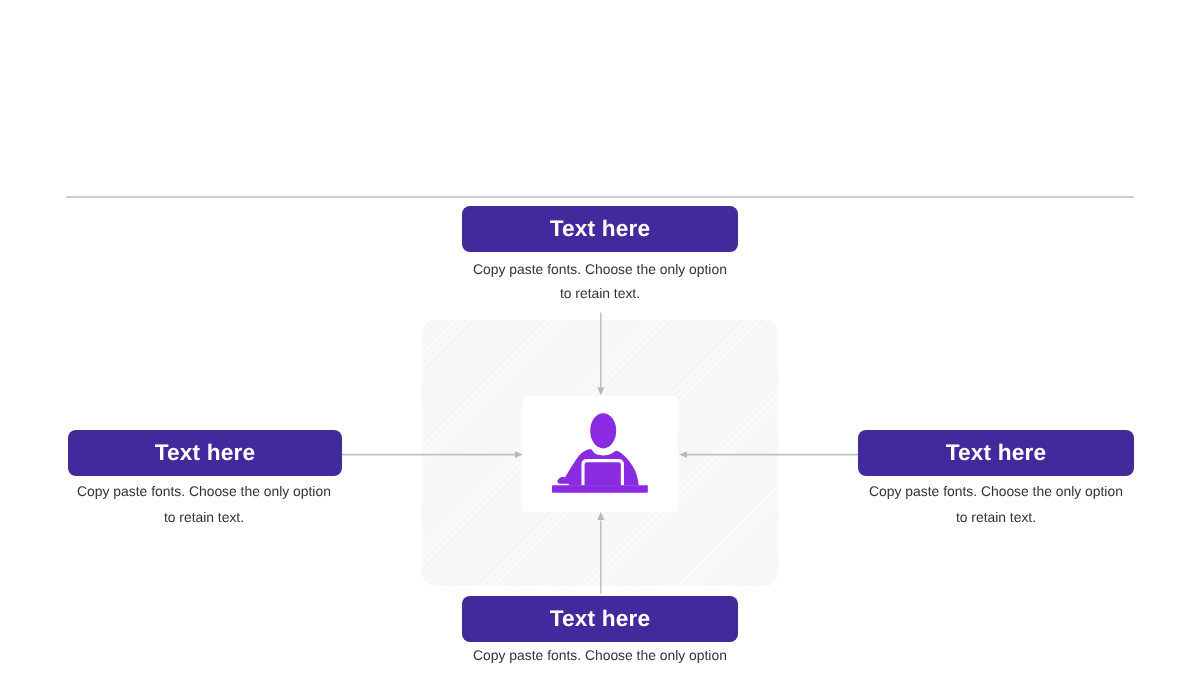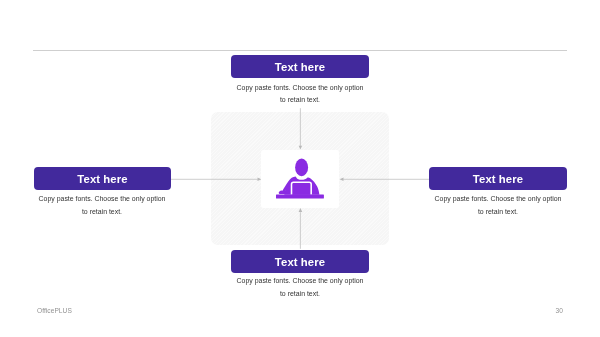--- a/index.html
+++ b/index.html
@@ -4,7 +4,7 @@
 <style>
   html,body{margin:0;padding:0;-webkit-font-smoothing:antialiased;}
   body{width:600px;height:337px;background:#ffffff;font-family:"Liberation Sans",sans-serif;overflow:hidden;}
-  .slide{position:relative;width:600px;height:241px;background:#fff;}
+  .slide{position:relative;width:600px;height:241px;background:#fff;margin-top:48px;}
   .toprule{position:absolute;left:33px;top:49.9px;width:534px;height:1.5px;background:#cfcfcf;}
   .panel{position:absolute;left:211px;top:112px;width:177.5px;height:132.5px;border-radius:7px;
          background-color:#f6f6f6;

